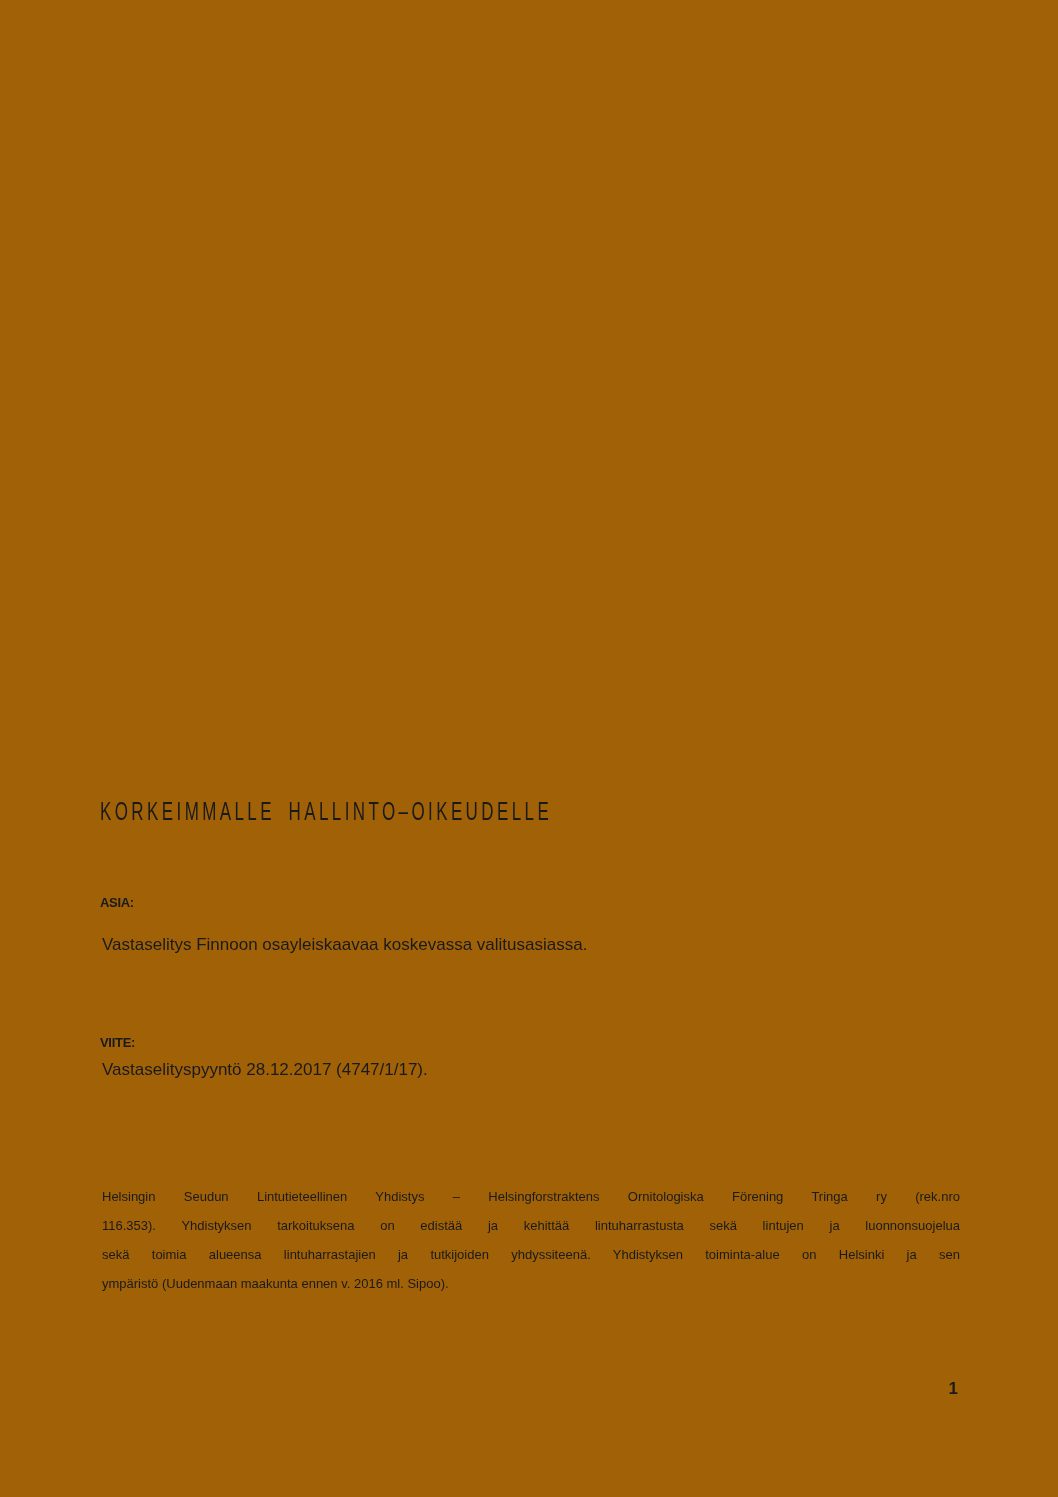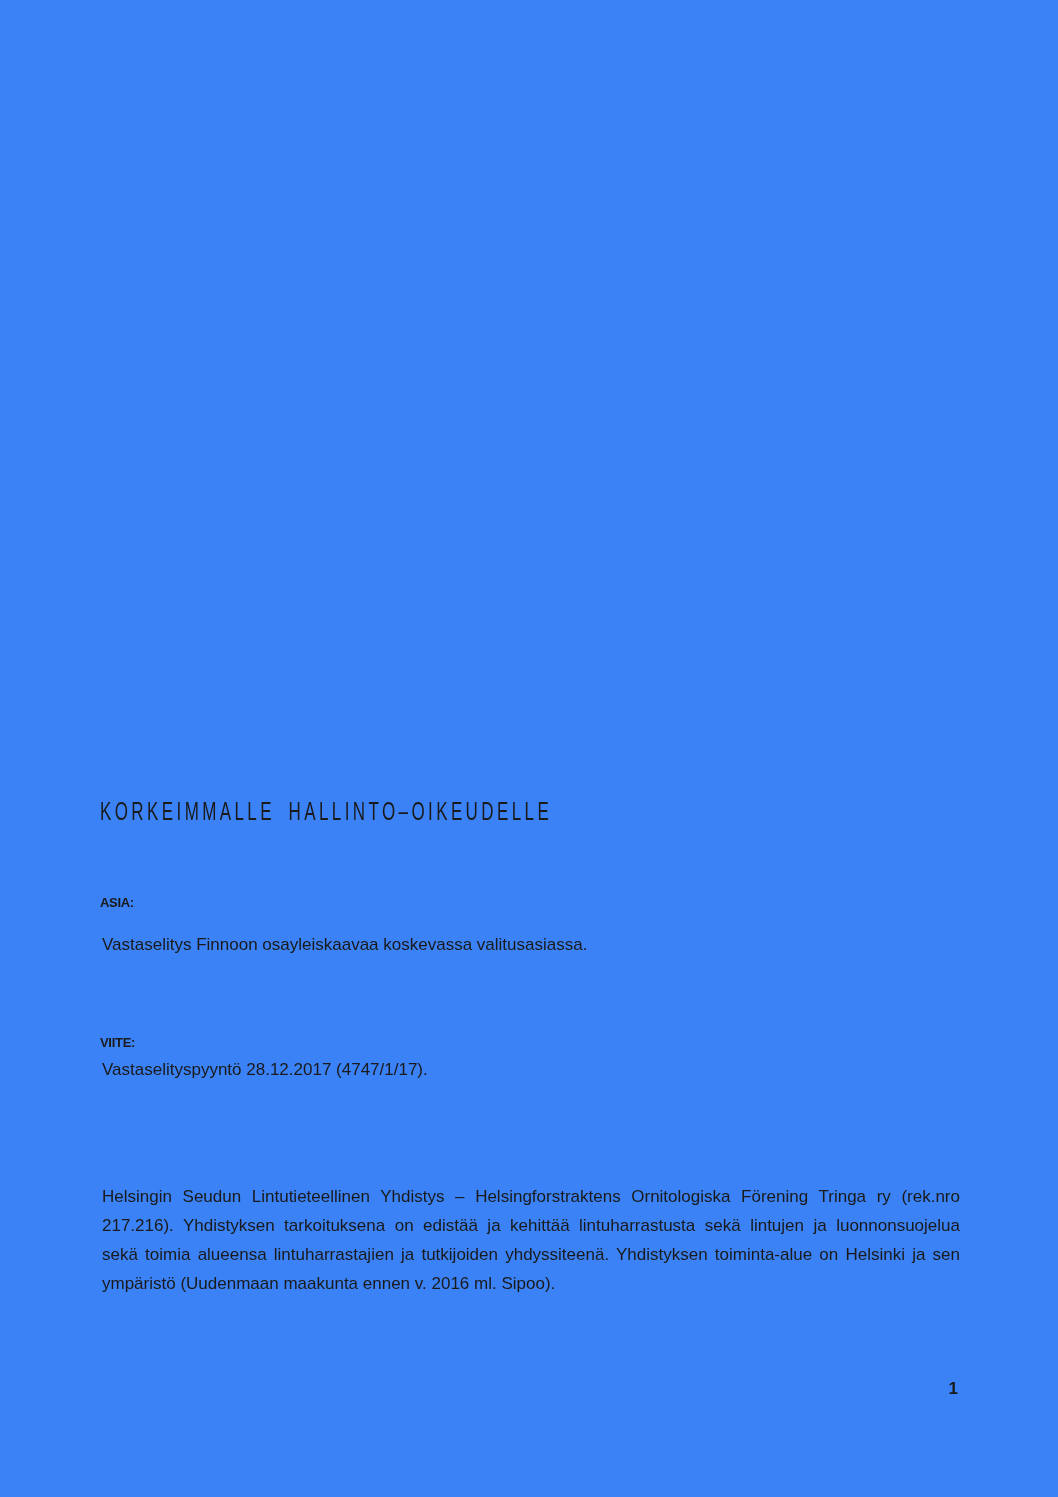--- a/index.html
+++ b/index.html
@@ -11,7 +11,7 @@
     position: relative;
     width: 1058px;
     height: 1497px;
-    background: #3b82f6;
+    background: #a16207;
     overflow: hidden;
     font-family: "Liberation Sans", sans-serif;
     color: #1a1a1a;

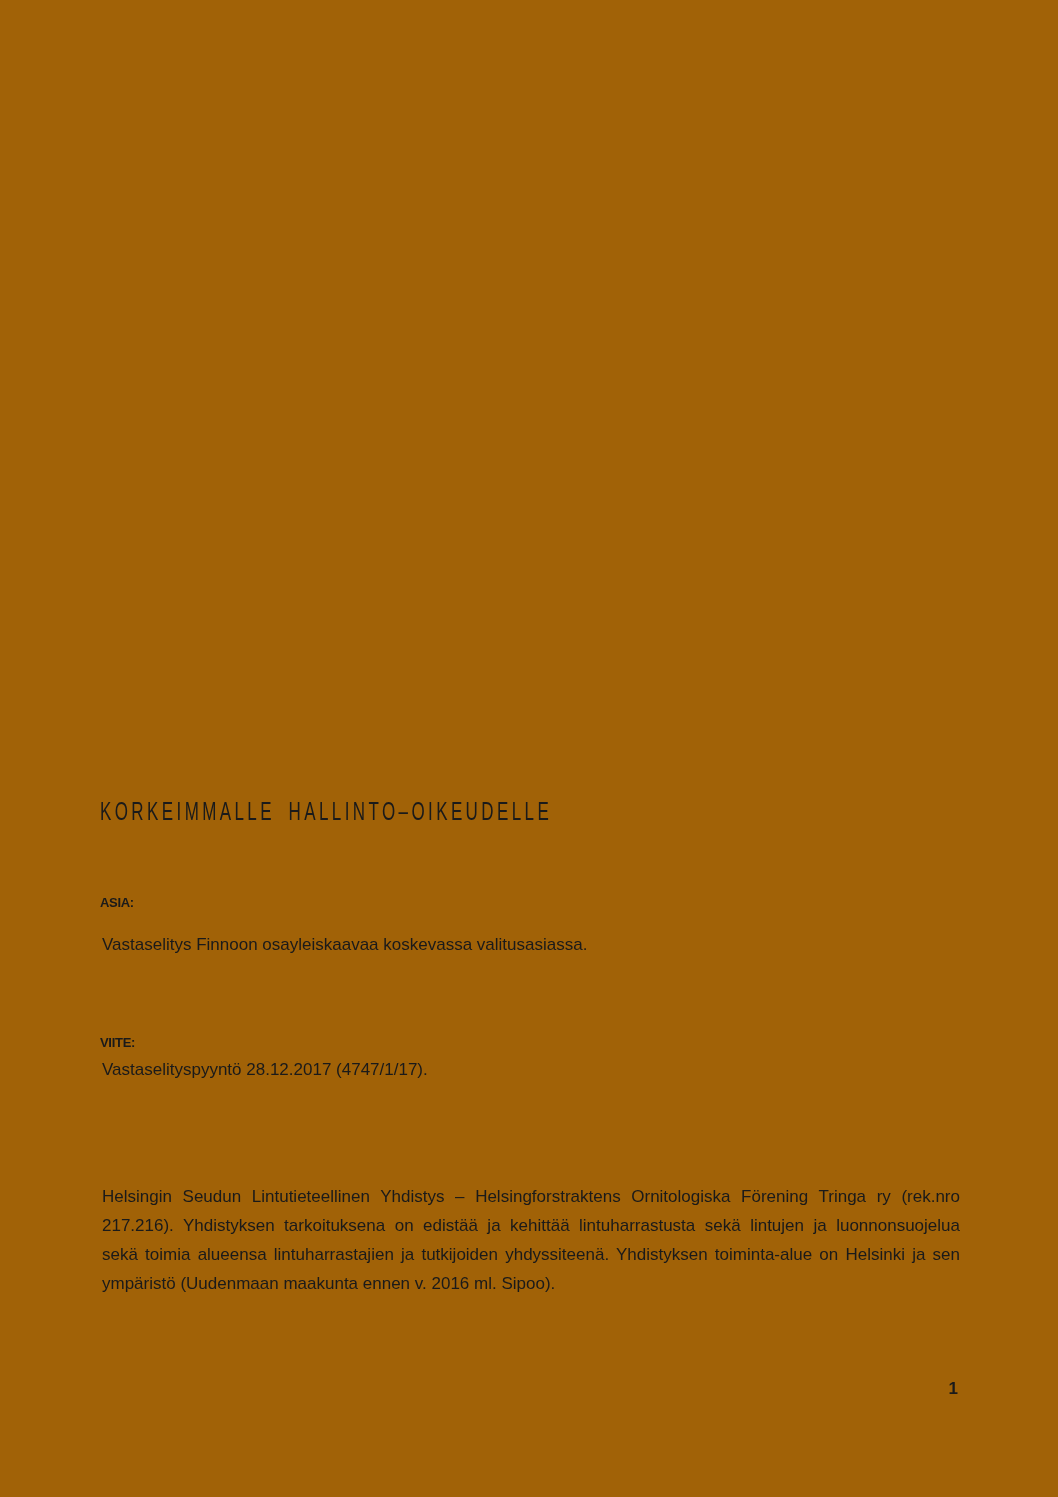--- a/index.html
+++ b/index.html
@@ -56,7 +56,7 @@
   .sec-body-valittaja  { top: 1180px; }
 
   .para-line {
-    font-size: 17px;
+    font-size: 13px;
     line-height: 29px;
     text-align: justify;
     text-align-last: justify;

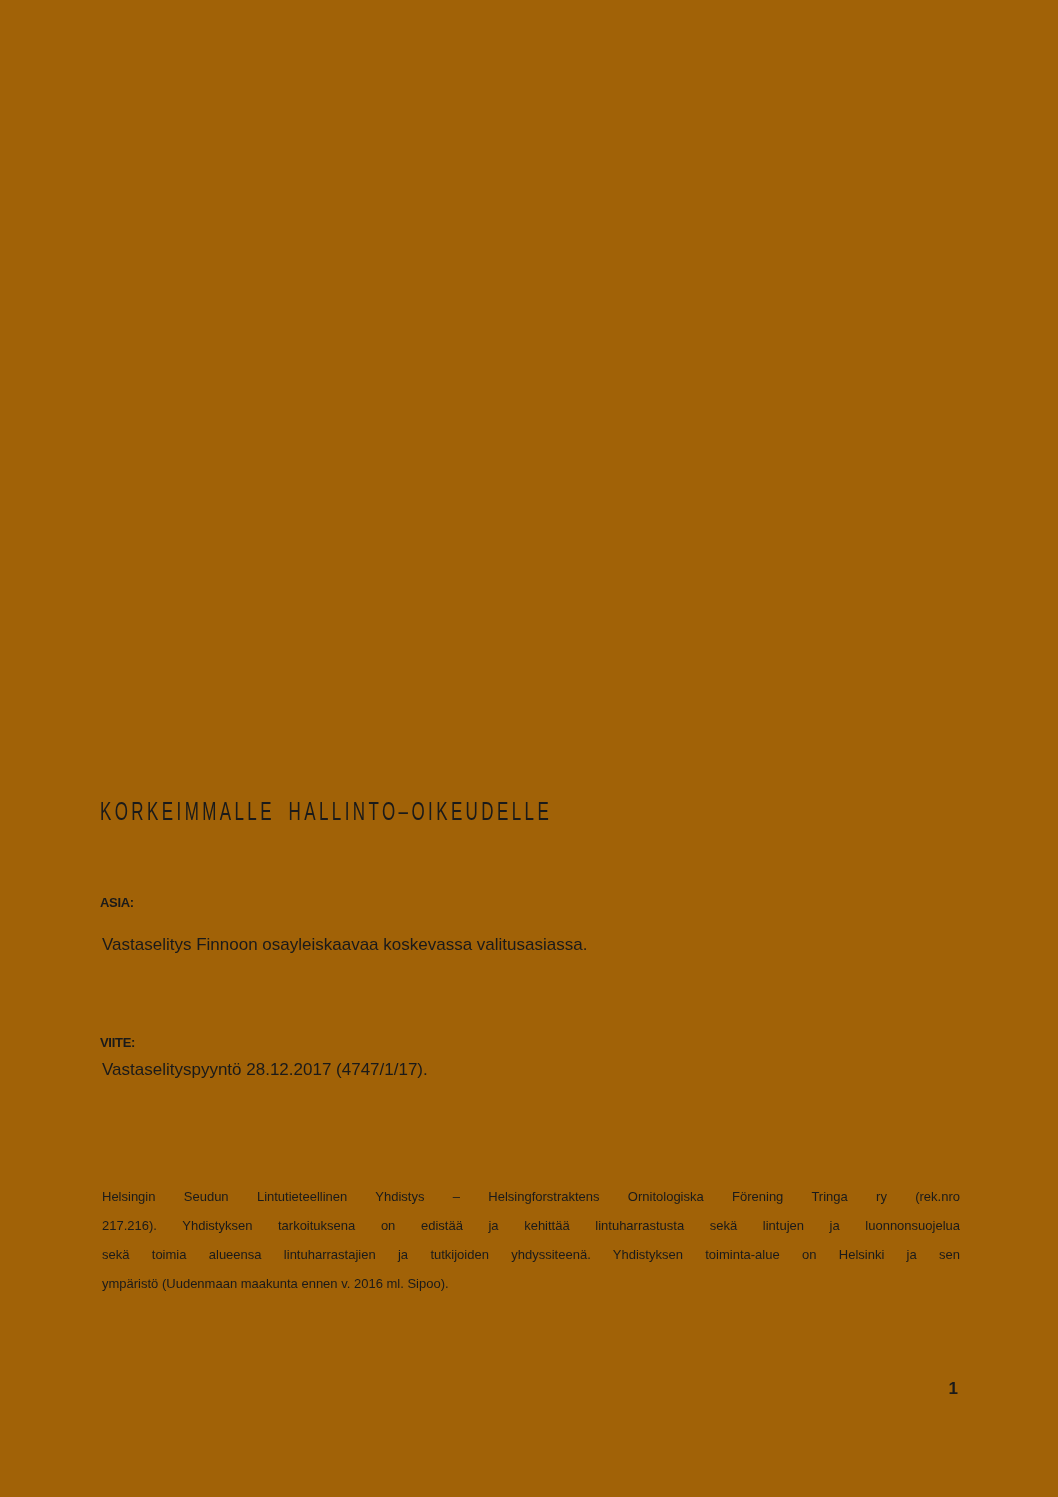--- a/index.html
+++ b/index.html
@@ -91,7 +91,7 @@
 
   <div class="abs sec-body sec-body-valittaja">
     <div class="para-line">Helsingin Seudun Lintutieteellinen Yhdistys – Helsingforstraktens Ornitologiska Förening Tringa ry (rek.nro</div>
-    <div class="para-line">217.216). Yhdistyksen tarkoituksena on edistää ja kehittää lintuharrastusta sekä lintujen ja luonnonsuojelua</div>
+    <div class="para-line">116.353). Yhdistyksen tarkoituksena on edistää ja kehittää lintuharrastusta sekä lintujen ja luonnonsuojelua</div>
     <div class="para-line">sekä toimia alueensa lintuharrastajien ja tutkijoiden yhdyssiteenä. Yhdistyksen toiminta-alue on Helsinki ja sen</div>
     <div class="para-line">ympäristö (Uudenmaan maakunta ennen v. 2016 ml. Sipoo).</div>
   </div>

